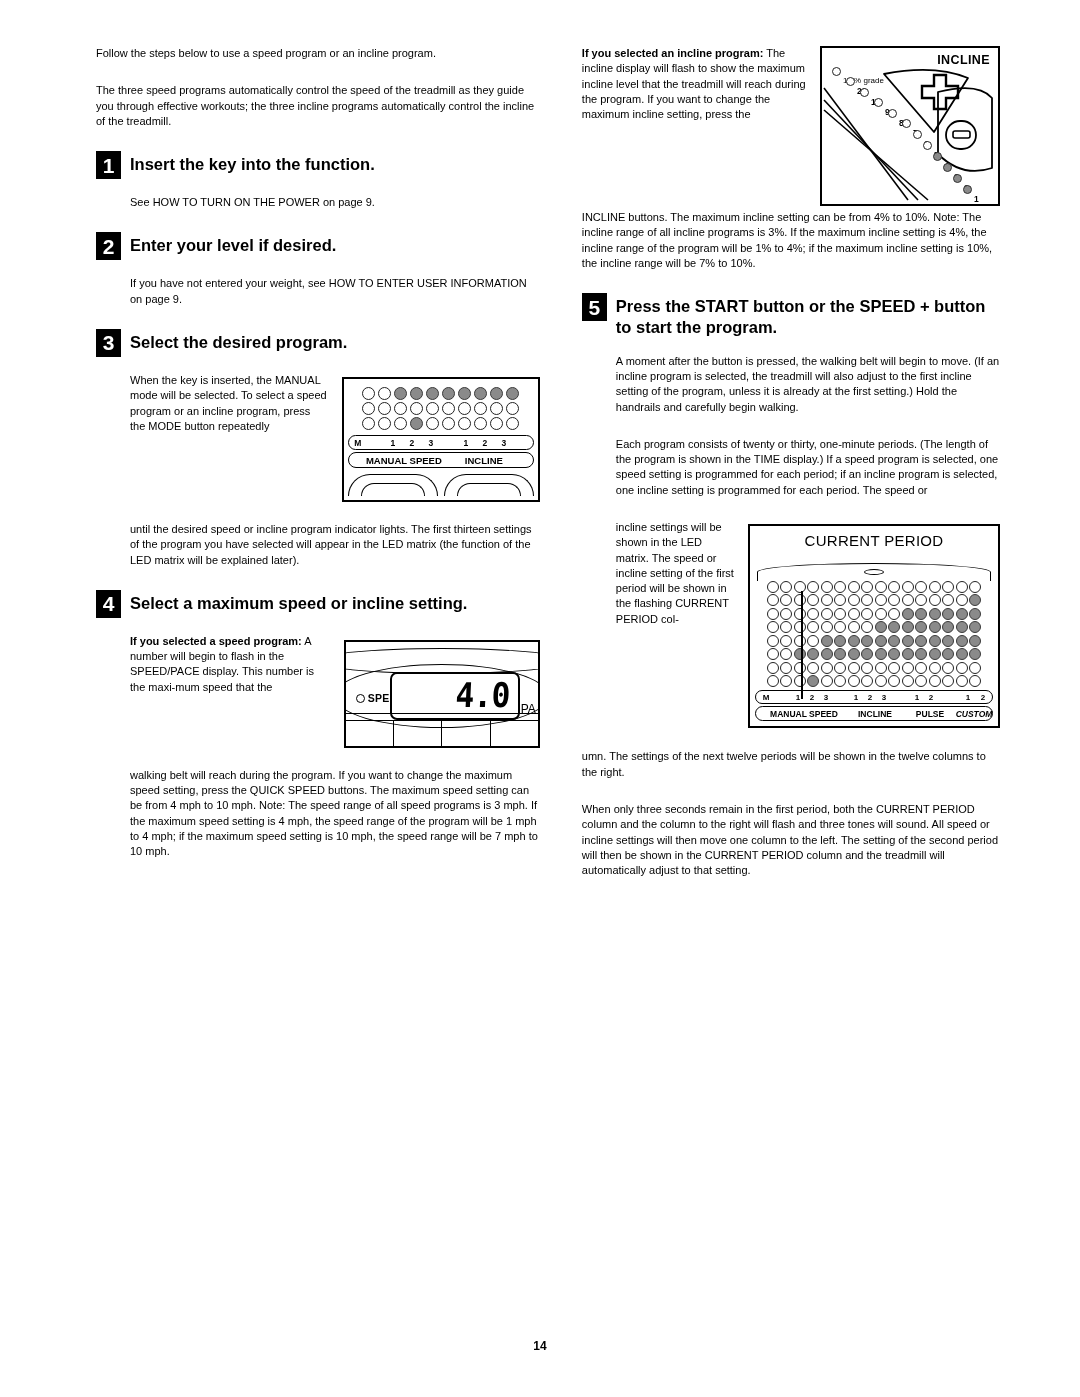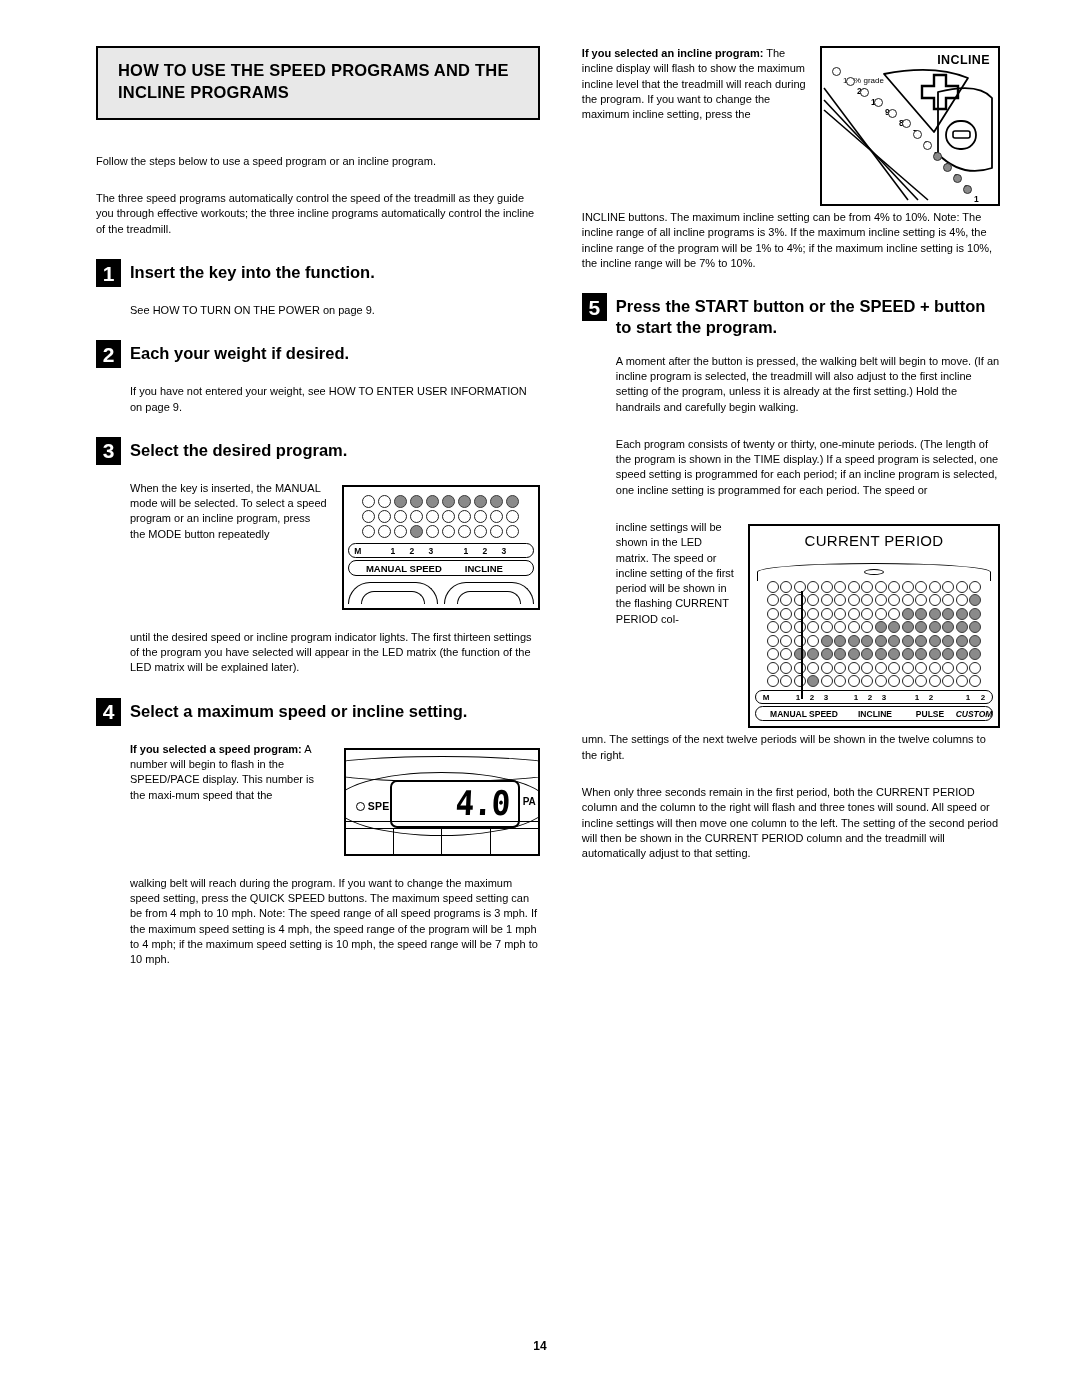--- a/index.html
+++ b/index.html
@@ -246,9 +246,6 @@
 
     <div class="col left">
 
-      <div class="title-box">
-        <div class="t">HOW TO USE THE SPEED PROGRAMS AND THE INCLINE PROGRAMS</div>
-      </div>
 
       <p class="body">Follow the steps below to use a speed program or an incline program.</p>
       <p class="body">The three speed programs automatically control the speed of the treadmill as they guide you through effective workouts; the three incline programs automatically control the incline of the treadmill.</p>

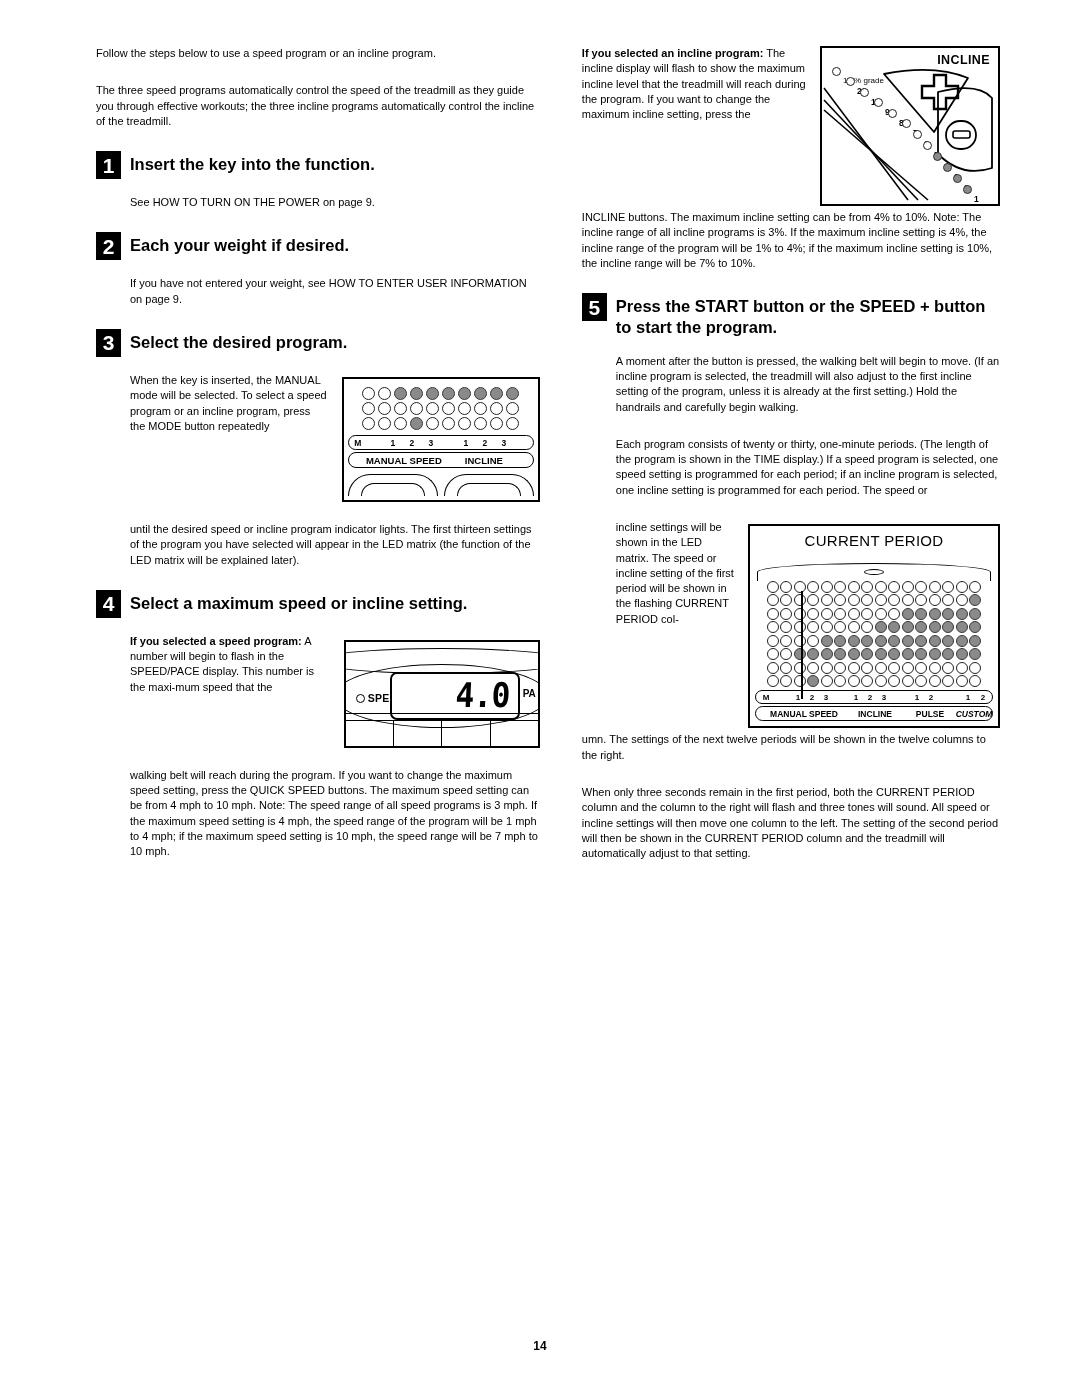--- a/index.html
+++ b/index.html
@@ -260,7 +260,7 @@
 
       <div class="step">
         <div class="step-num">2</div>
-        <div class="step-head">Each your weight if desired.</div>
+        <div class="step-head">Enter your level if desired.</div>
       </div>
       <div class="indent">
         <p class="body">If you have not entered your weight, see HOW TO ENTER USER INFORMATION on page 9.</p>

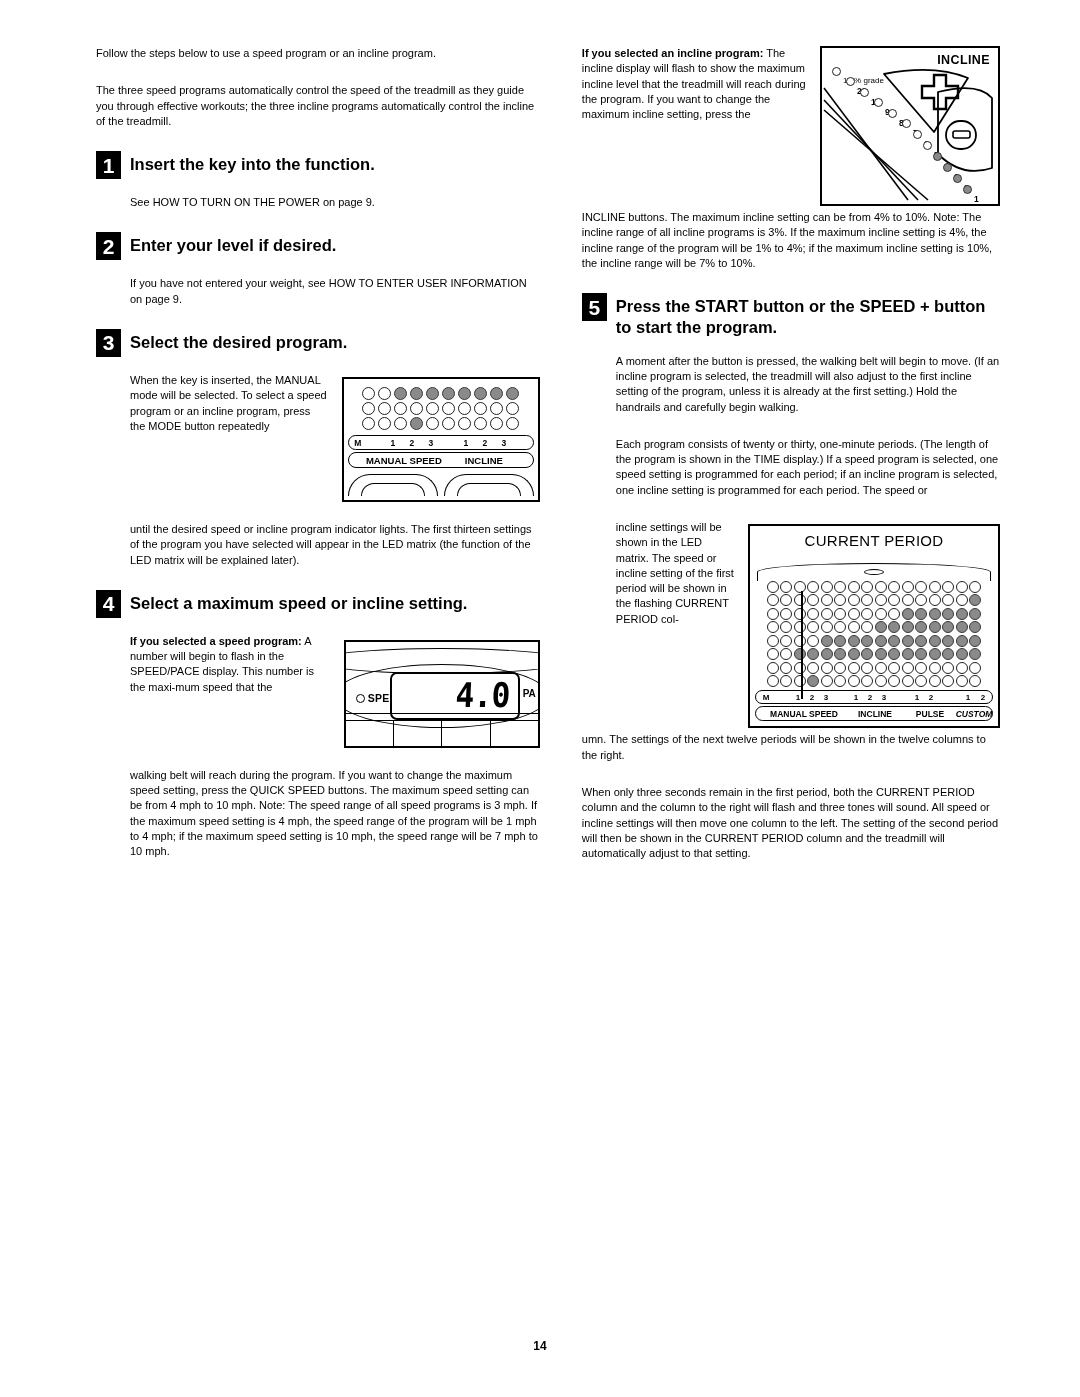--- a/index.html
+++ b/index.html
@@ -149,8 +149,8 @@
     font-size: 10.5px; font-weight: bold; letter-spacing:0.2px;
   }
   .speed-fig .pace-lbl {
-    position:absolute; right:2px; top:46px;
-    font-size: 10px; font-weight: bold;
+    position:absolute; right:2px; top:60px;
+    font-size: 12px; font-weight: normal;
   }
   .speed-fig .btm {
     position:absolute; left:0; right:0; bottom:0; height:26px;

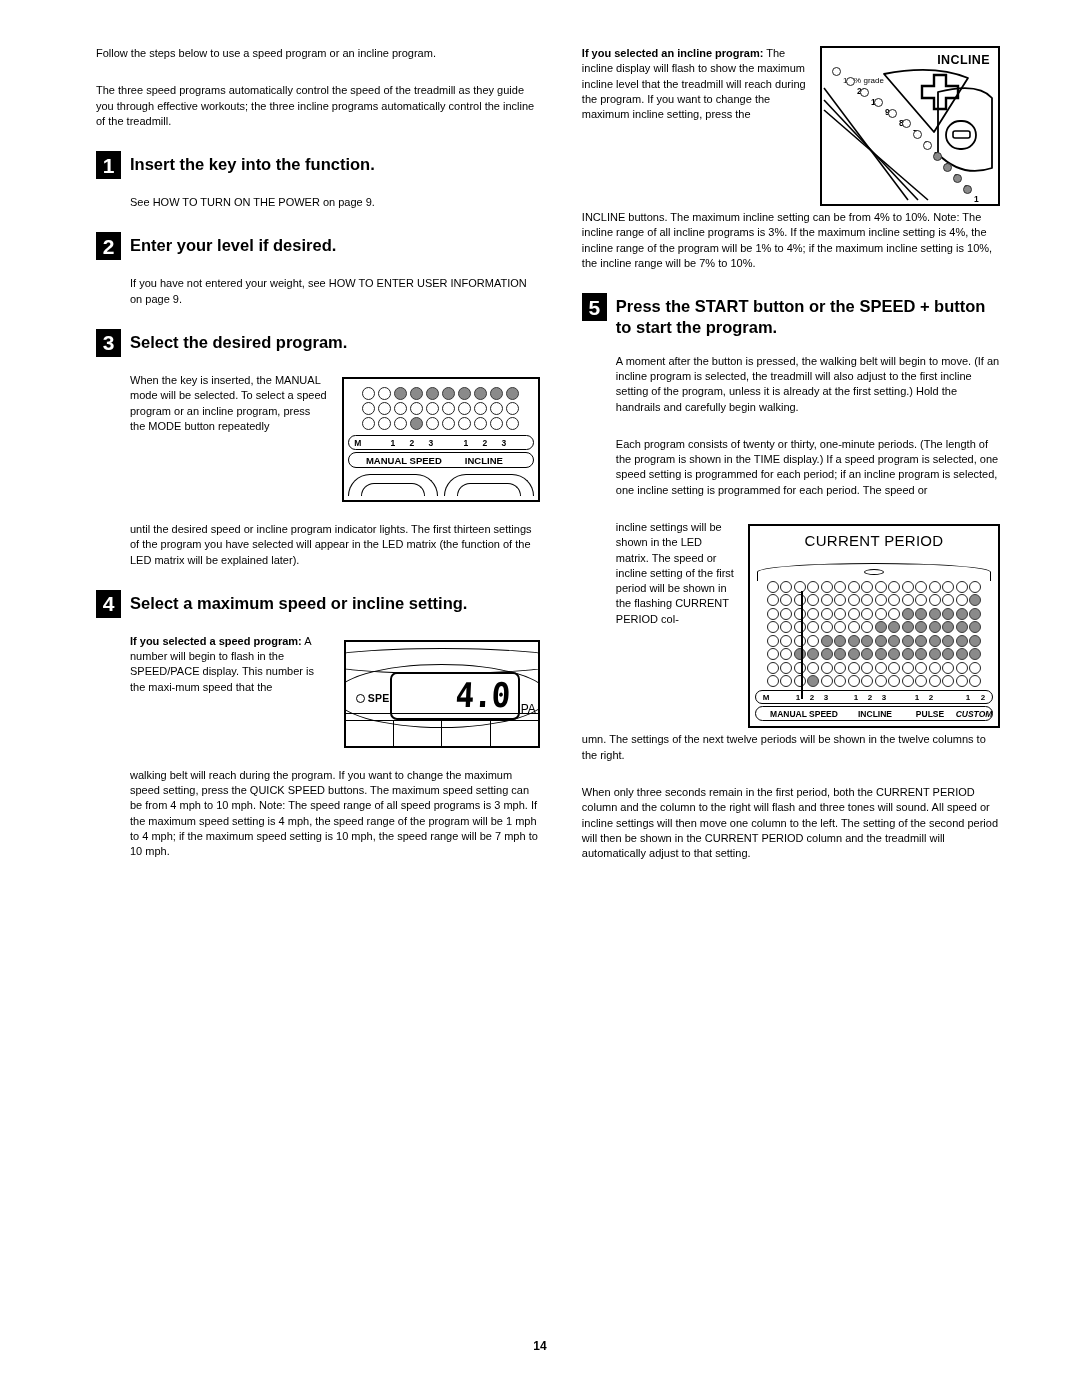--- a/index.html
+++ b/index.html
@@ -603,7 +603,7 @@
         </div>
         <p class="body tight" style="margin-top:22px;">incline settings will be shown in the LED matrix. The speed or incline setting of the first period will be shown in the flashing CURRENT PERIOD col-</p>
       </div>
-      <p class="body" style="margin-top:0;">umn. The settings of the next twelve periods will be shown in the twelve columns to the right.</p>
+      <p class="body" style="margin-top:17px;">umn. The settings of the next twelve periods will be shown in the twelve columns to the right.</p>
       <p class="body">When only three seconds remain in the first period, both the CURRENT PERIOD column and the column to the right will flash and three tones will sound. All speed or incline settings will then move one column to the left. The setting of the second period will then be shown in the CURRENT PERIOD column and the treadmill will automatically adjust to that setting.</p>
 
     </div>

